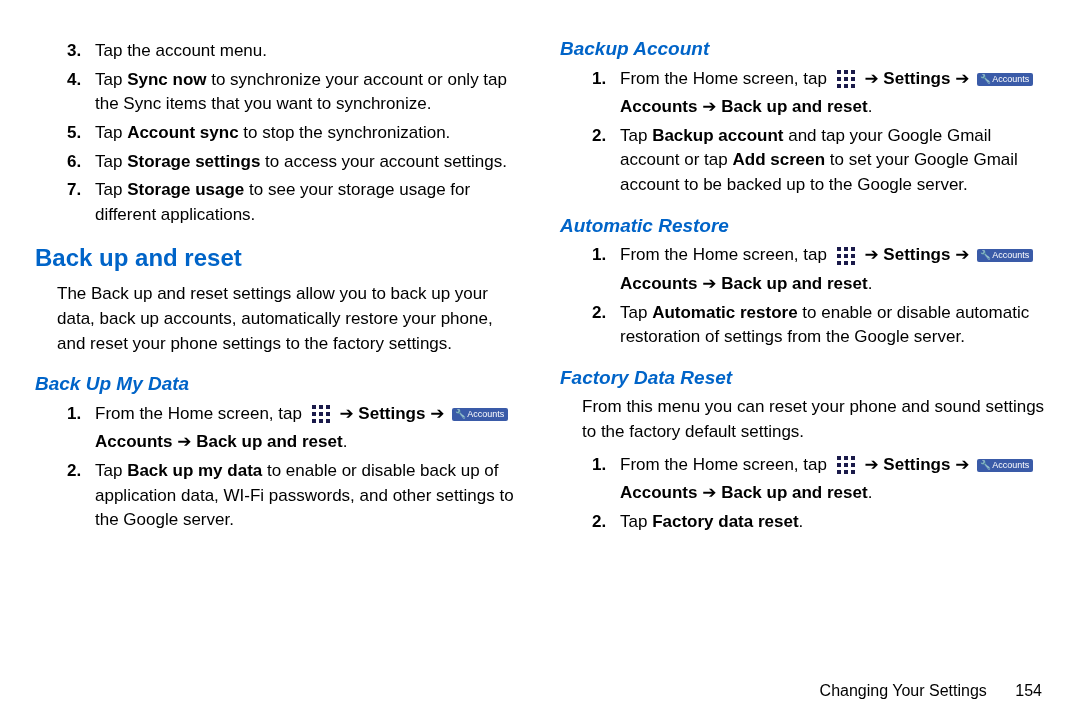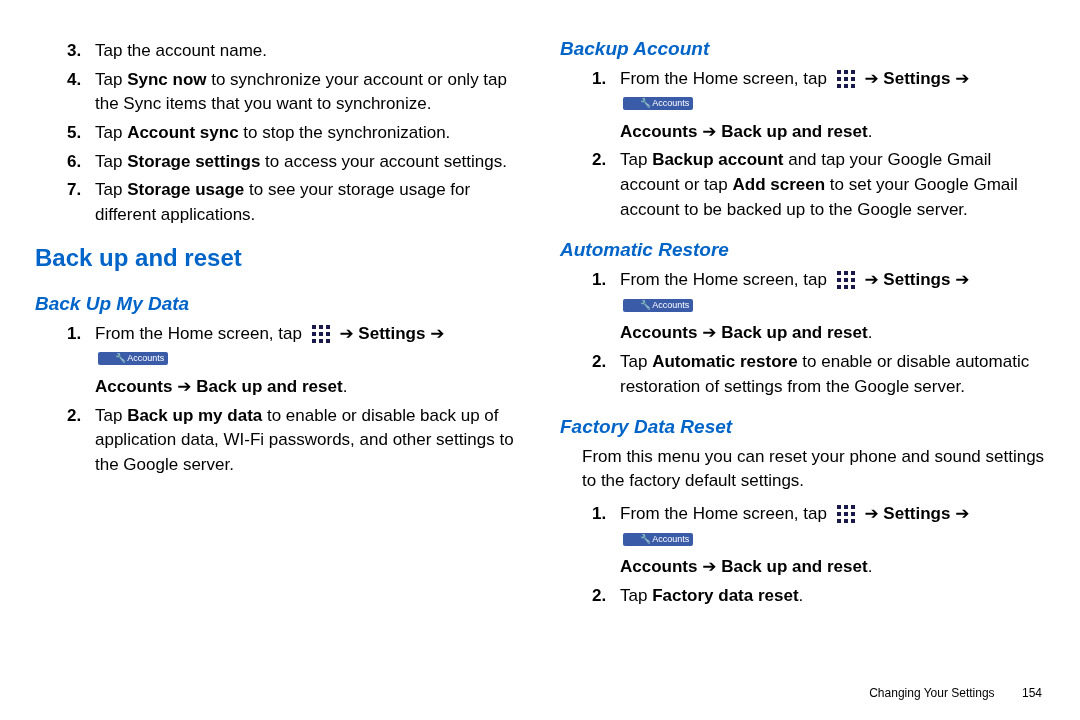--- a/index.html
+++ b/index.html
@@ -95,7 +95,7 @@
 
     <div class="step">
       <div class="num">3.</div>
-      <div class="txt">Tap the account name.</div>
+      <div class="txt">Tap the account menu.</div>
     </div>
     <div class="step">
       <div class="num">4.</div>

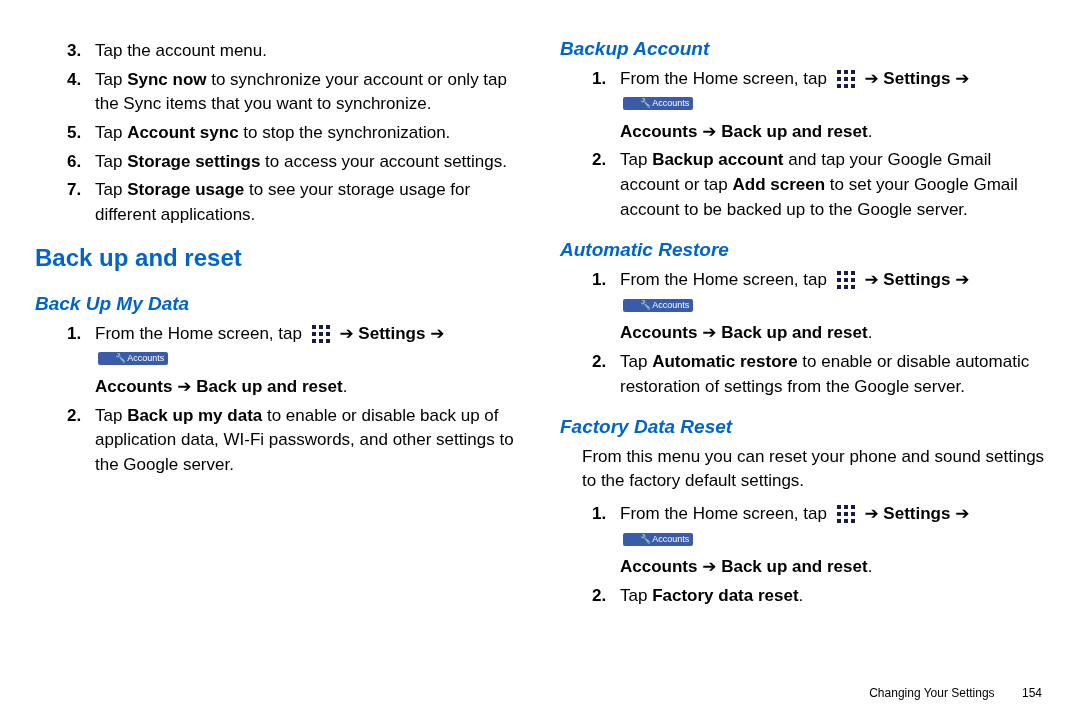--- a/index.html
+++ b/index.html
@@ -68,7 +68,7 @@
     background: #3a5ba8;
     color: #fff;
     font-size: 9px;
-    padding: 2px 4px 2px 17px;
+    padding: 2px 4px 2px 3px;
     border-radius: 2px;
     line-height: 1;
     position: relative;

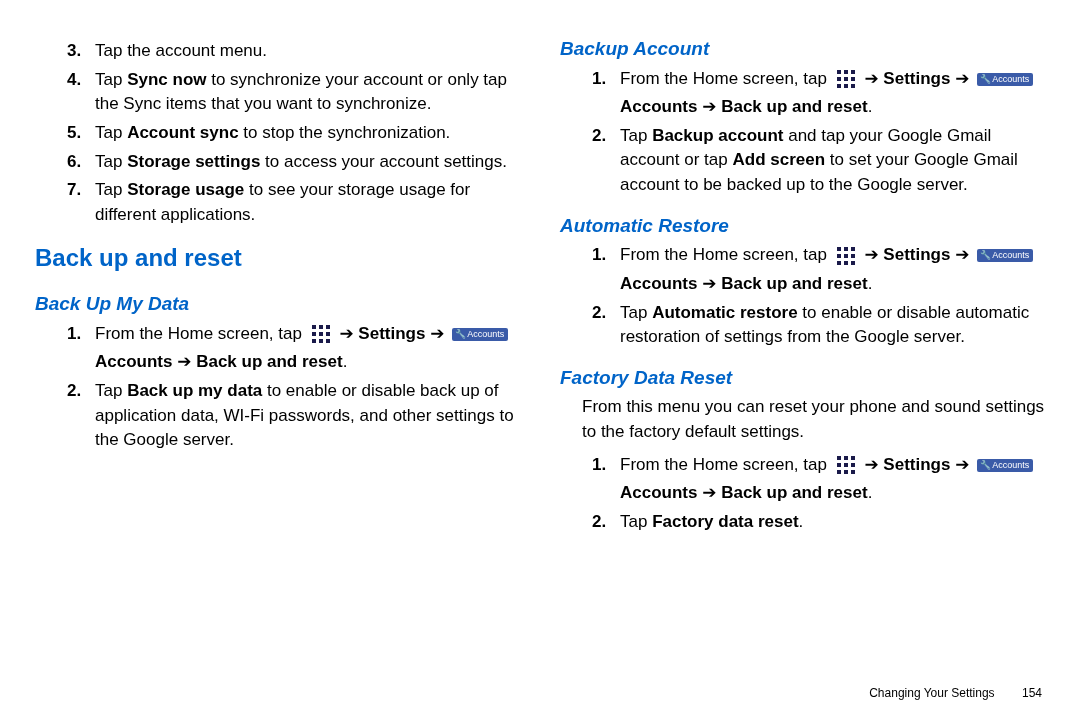--- a/index.html
+++ b/index.html
@@ -115,6 +115,7 @@
     </div>
 
     <h1 class="section">Back up and reset</h1>
+    <p class="body">The Back up and reset settings allow you to back up your data, back up accounts, automatically restore your phone, and reset your phone settings to the factory settings.</p>
 
     <h2 class="sub">Back Up My Data</h2>
 

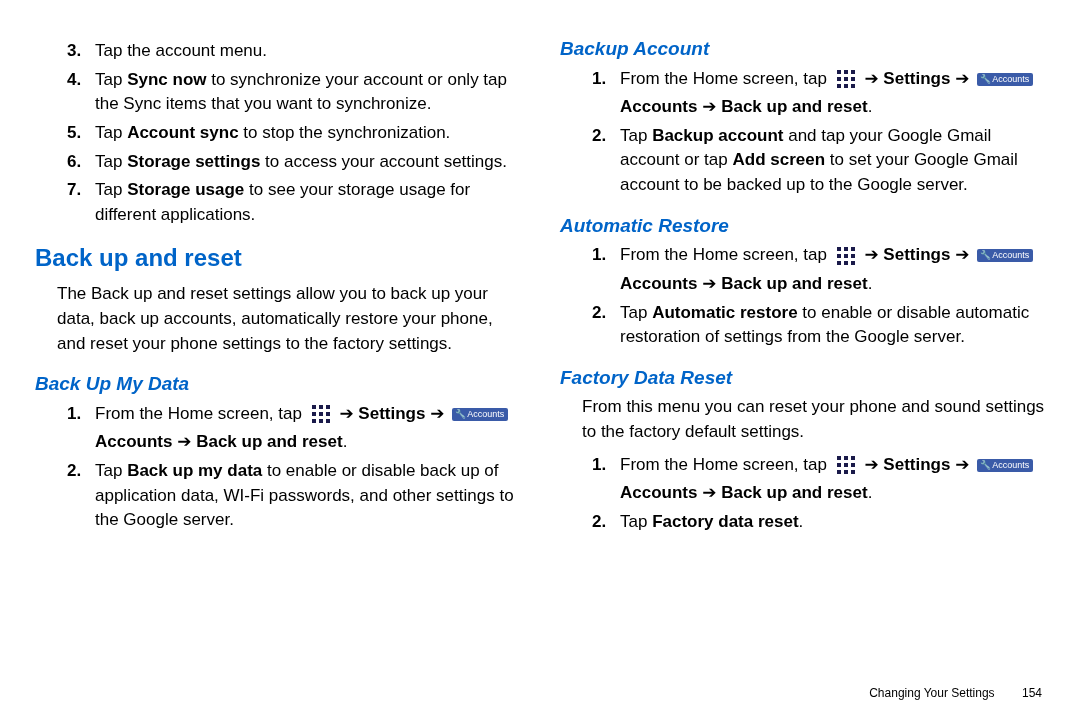--- a/index.html
+++ b/index.html
@@ -82,7 +82,7 @@
     position: absolute;
     bottom: 18px;
     right: 38px;
-    font-size: 12px;
+    font-size: 16px;
   }
   .footer .pg { margin-left: 24px; }
 </style>

